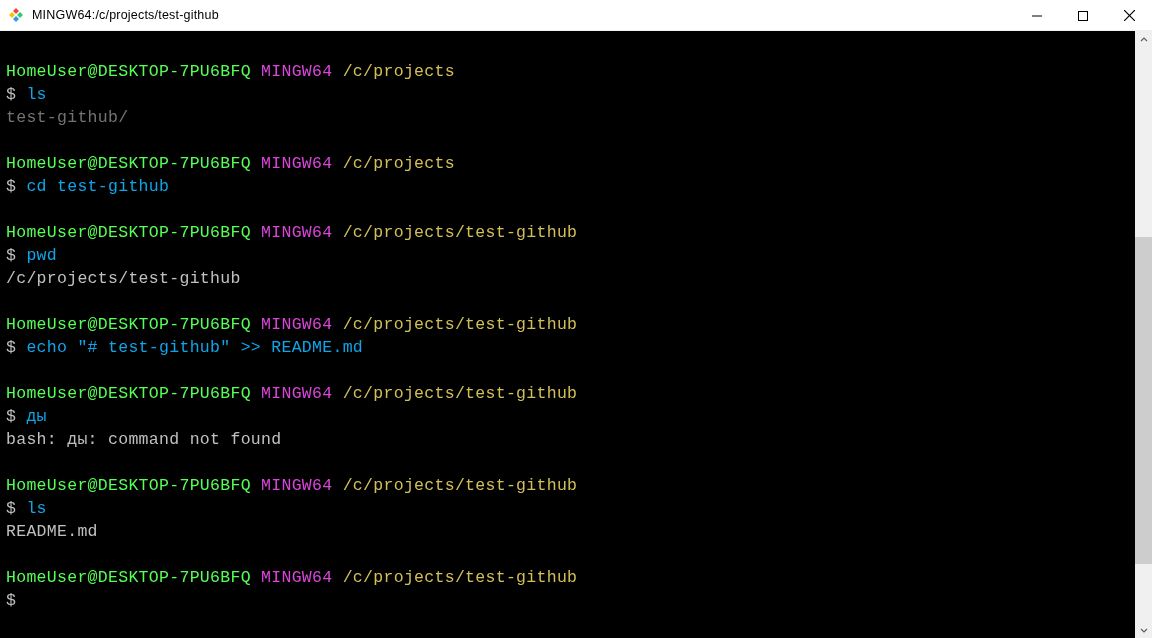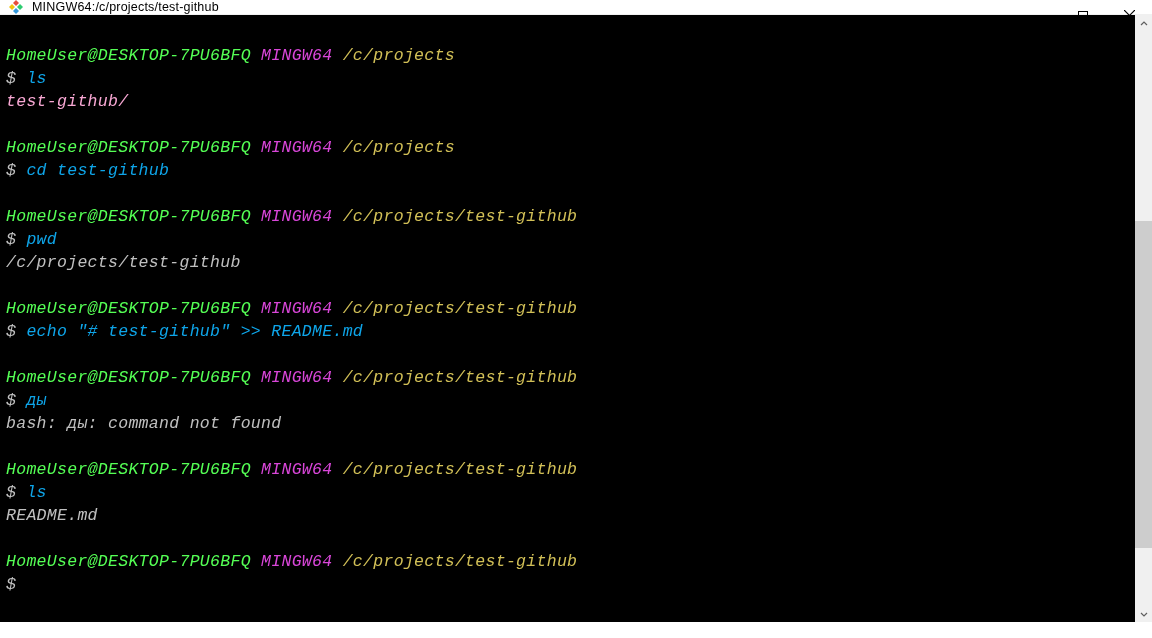--- a/index.html
+++ b/index.html
@@ -12,7 +12,7 @@
       position: relative;
     }
     .titlebar {
-      height: 15px;
+      height: 31px;
       background: #ffffff;
       display: flex;
       align-items: center;

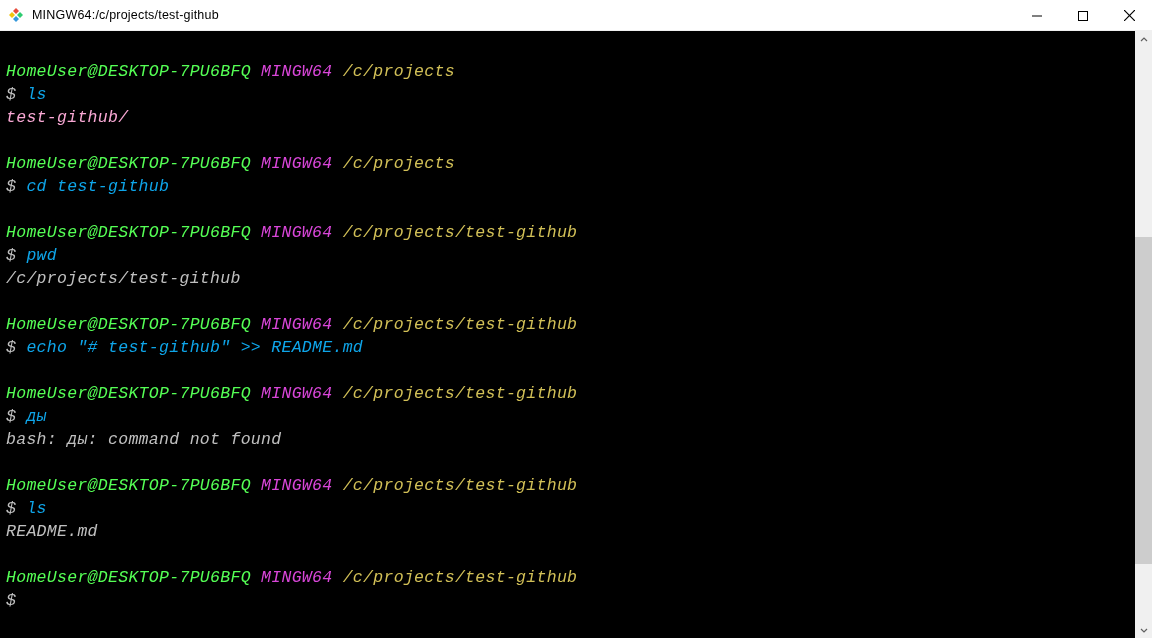--- a/index.html
+++ b/index.html
@@ -100,7 +100,7 @@
       background: #cdcdcd;
     }
     .scroll-arrow.bottom { position: absolute; bottom: 0; }
-    .line { display: block; min-height: 23px; font-style: italic; }
+    .line { display: block; min-height: 23px; }
     .user { color: #55ff55; }
     .mingw { color: #d946d9; }
     .path { color: #d2c057; }

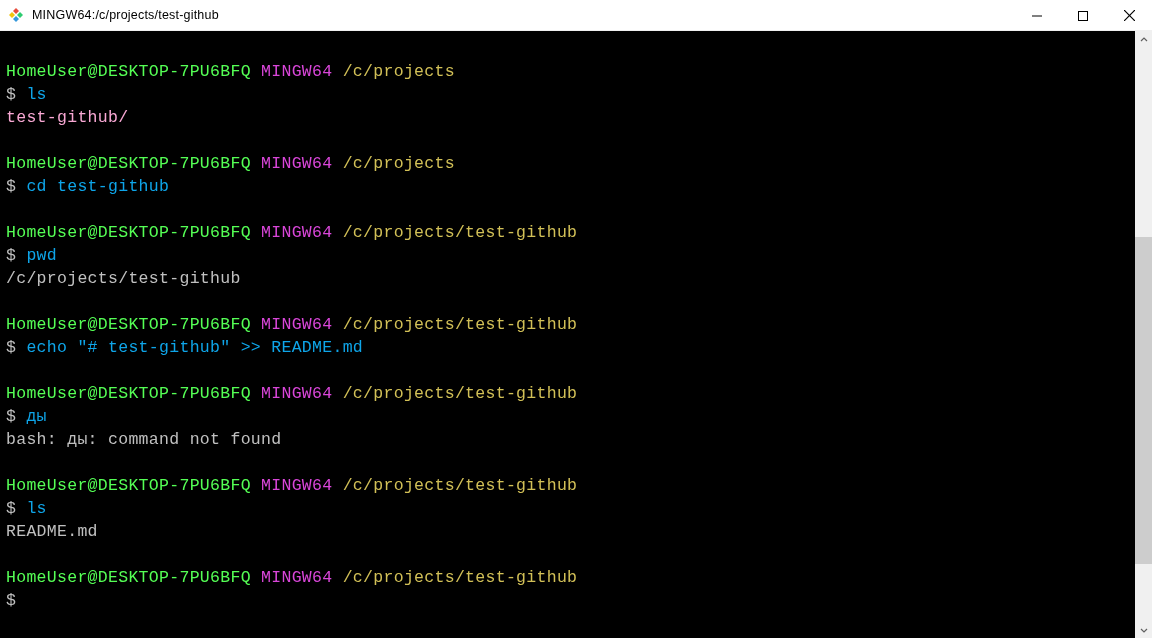--- a/index.html
+++ b/index.html
@@ -106,7 +106,7 @@
     .path { color: #d2c057; }
     .dollar { color: #c0c0c0; }
     .cmd { color: #0ea5e9; }
-    .dir { color: #f9a8d4; }
+    .dir { color: #737373; }
     .out { color: #c0c0c0; }
   </style>
 </head>

